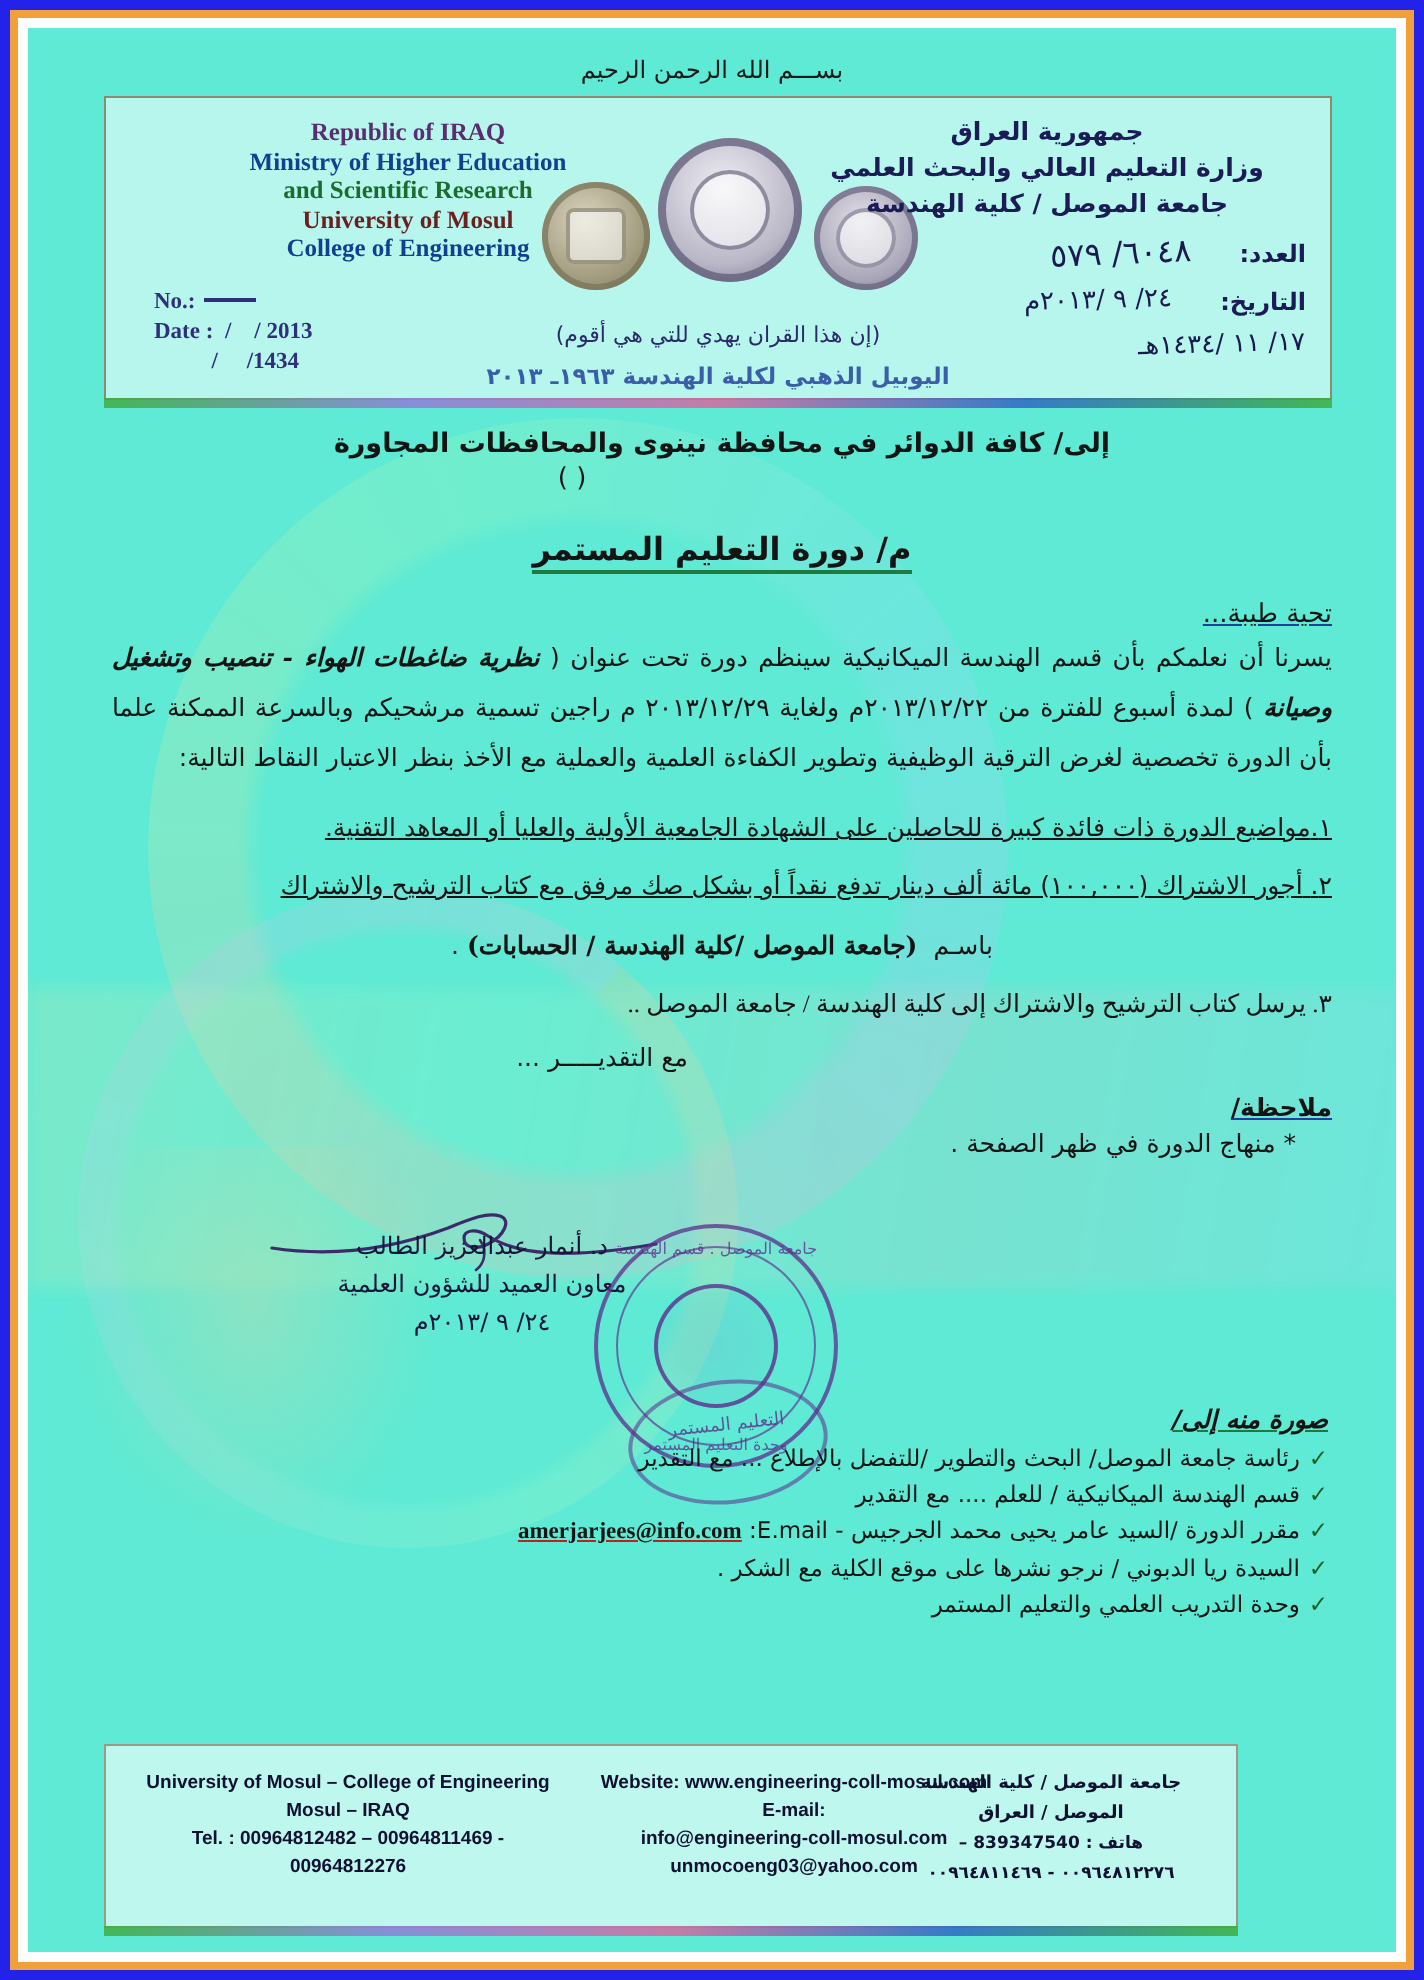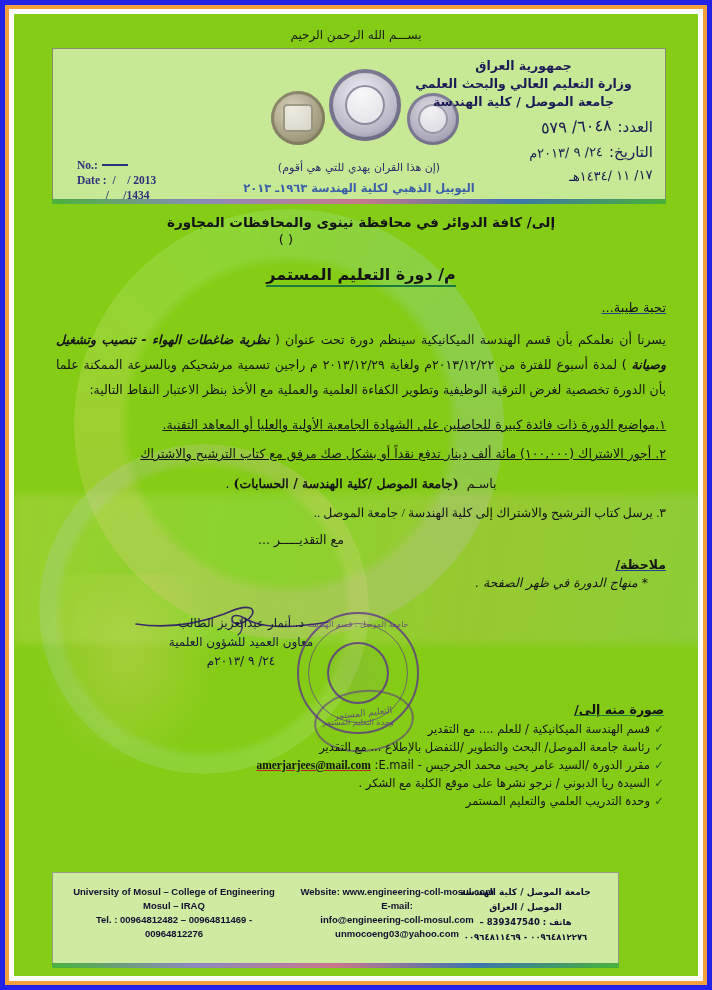--- a/index.html
+++ b/index.html
@@ -23,7 +23,7 @@
   #paper{
     position:absolute;
     left:9px;top:9px;right:9px;bottom:9px;
-    background:#84cc16;
+    background:#5eead4;
     overflow:hidden;
   }
   

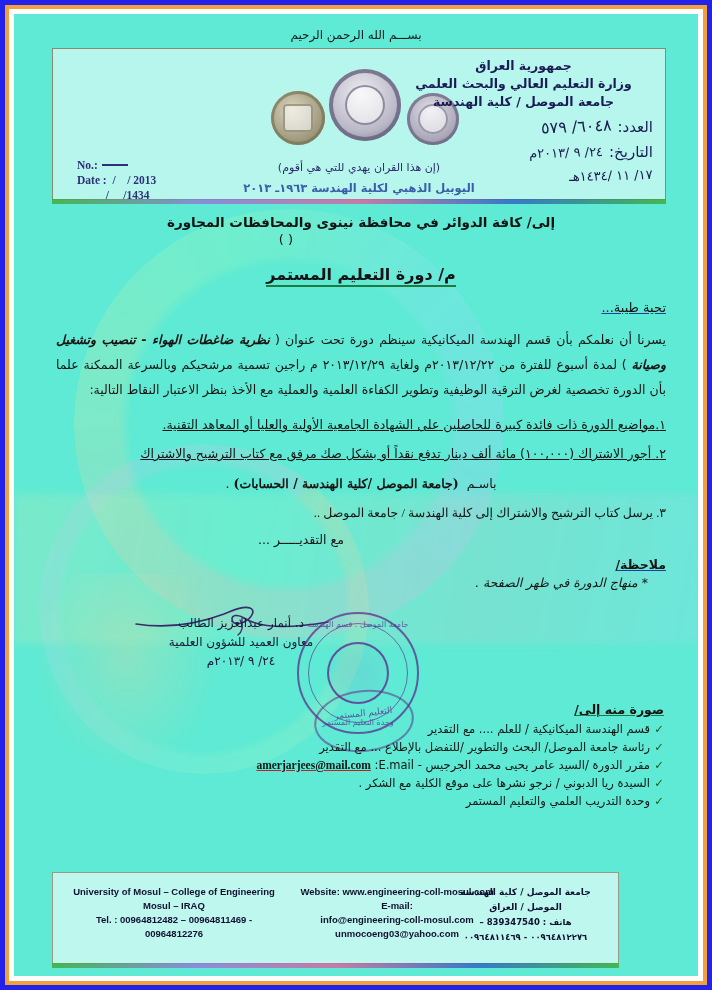--- a/index.html
+++ b/index.html
@@ -253,6 +253,13 @@
 
     <div id="letterhead">
 
+      <div class="lh-en">
+        <div class="l1">Republic of IRAQ</div>
+        <div class="l2">Ministry of Higher Education</div>
+        <div class="l3">and  Scientific Research</div>
+        <div class="l4">University of Mosul</div>
+        <div class="l5">College of Engineering</div>
+      </div>
 
       <div id="lh-nodate">
         <span class="ln"><span>No.:</span><span id="lh-dash"></span></span>

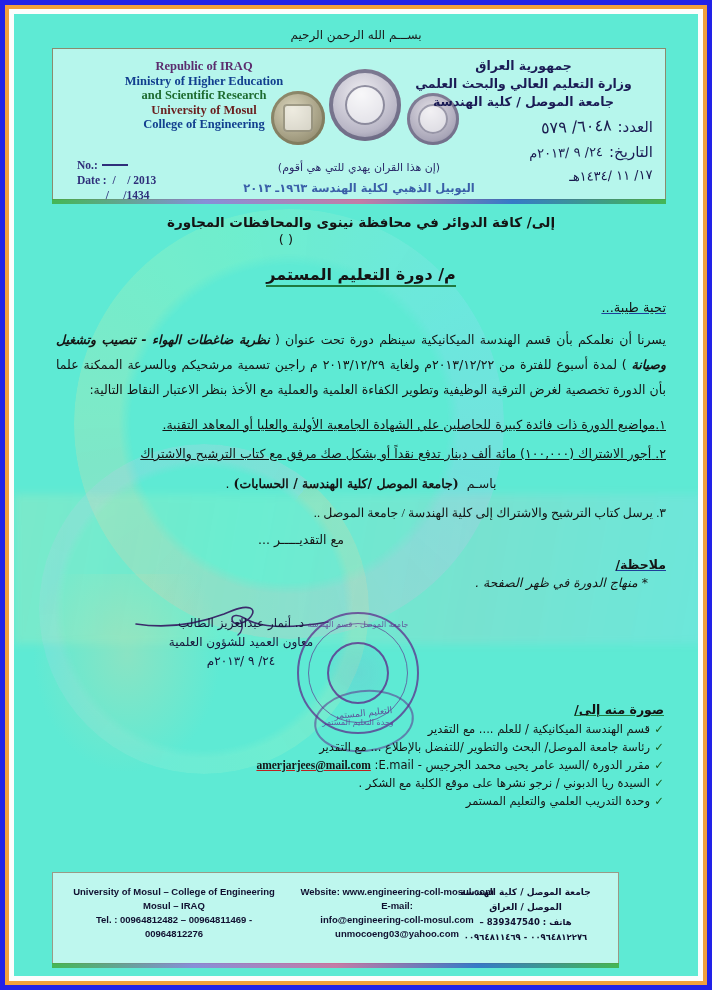--- a/index.html
+++ b/index.html
@@ -97,7 +97,7 @@
     font-family:"DejaVu Sans", sans-serif;font-size:9.5px;color:#1b1b55;
   }
   .meta-row{display:flex;align-items:center;justify-content:flex-start;gap:6px;margin-bottom:7px;}
-  .meta-lab{font-weight:normal;font-size:15px;}
+  .meta-lab{font-weight:bold;font-size:12px;margin-left:18px;}
   .meta-hand{
     font-family:"DejaVu Sans", sans-serif;
     font-size:16px;color:#1a1a4e;

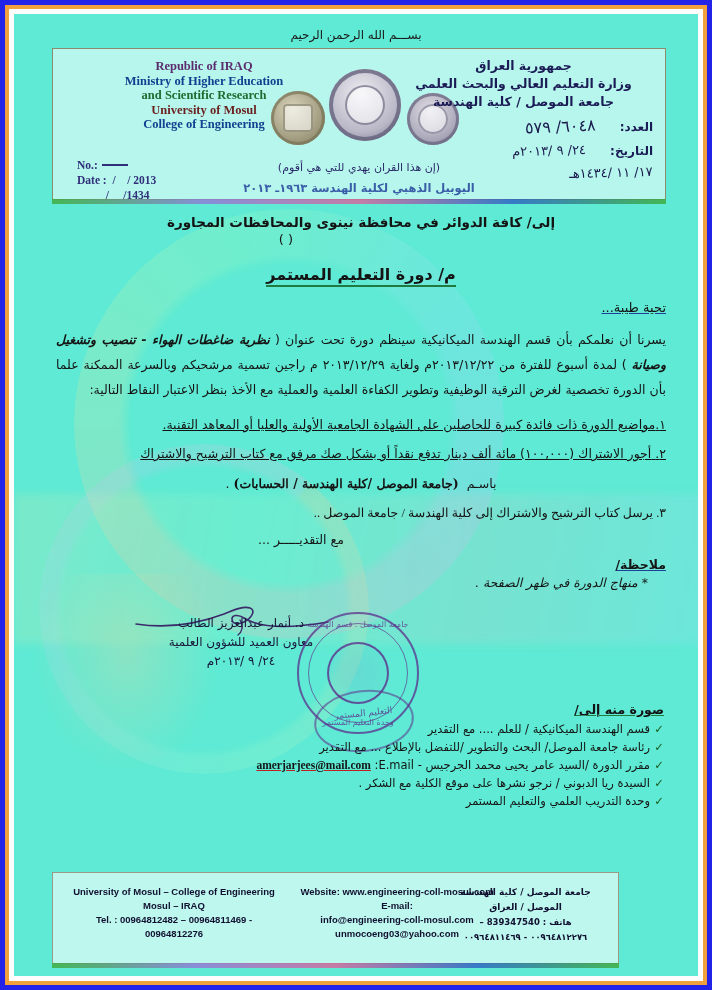--- a/index.html
+++ b/index.html
@@ -80,7 +80,7 @@
   .lh-en .l4{color:#6b1f1f;}
   .lh-en .l5{color:#123f8f;}
   #lh-nodate{
-    position:absolute;left:24px;top:109px;
+    position:absolute;left:24px;top:95px;
     font-family:"Liberation Serif", serif;font-weight:bold;font-size:11.5px;
     line-height:15px;color:#2f2f7a;
   }

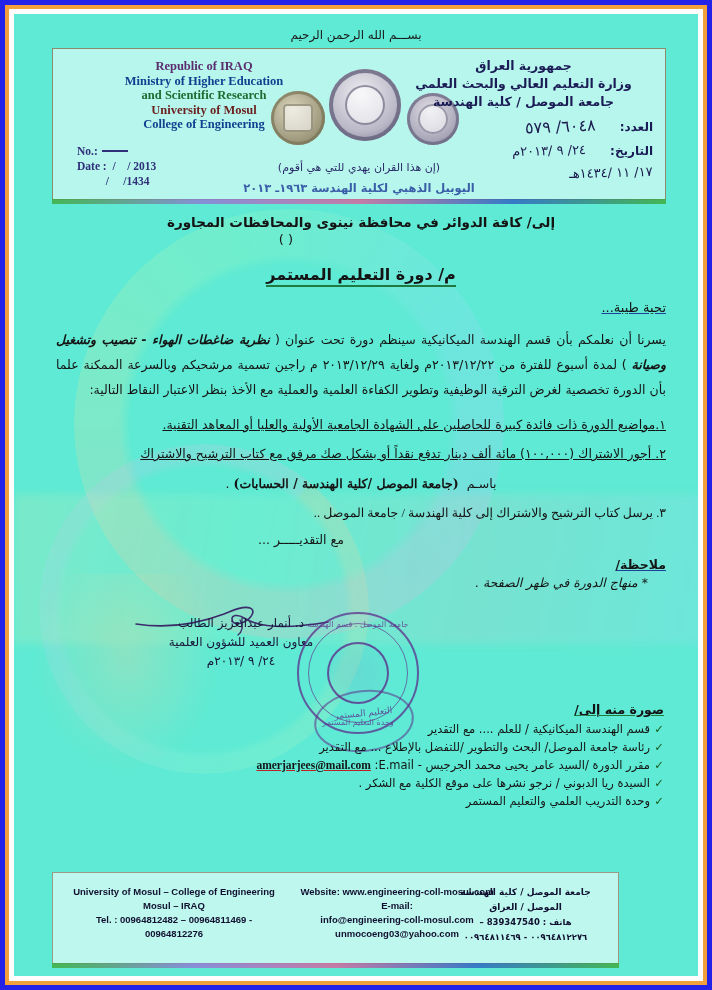--- a/index.html
+++ b/index.html
@@ -150,7 +150,7 @@
   .subject span{border-bottom:2px solid #1f7a3f;padding-bottom:1px;}
   .greeting{font-size:13px;margin:16px 0 0 0;}
   .greeting u{text-decoration-color:#1f3f9a;}
-  .para{font-size:12.5px;line-height:25px;margin:12px 0 0 0;text-align:justify;}
+  .para{font-size:12.5px;line-height:25px;margin:1px 0 0 0;text-align:justify;}
   .ttl{font-style:italic;font-weight:bold;font-family:"DejaVu Serif", serif;}
   .items{list-style:none;margin:10px 0 0 0;padding:0;font-size:12.5px;line-height:26px;}
   .items li{margin:0 0 3px 0;}

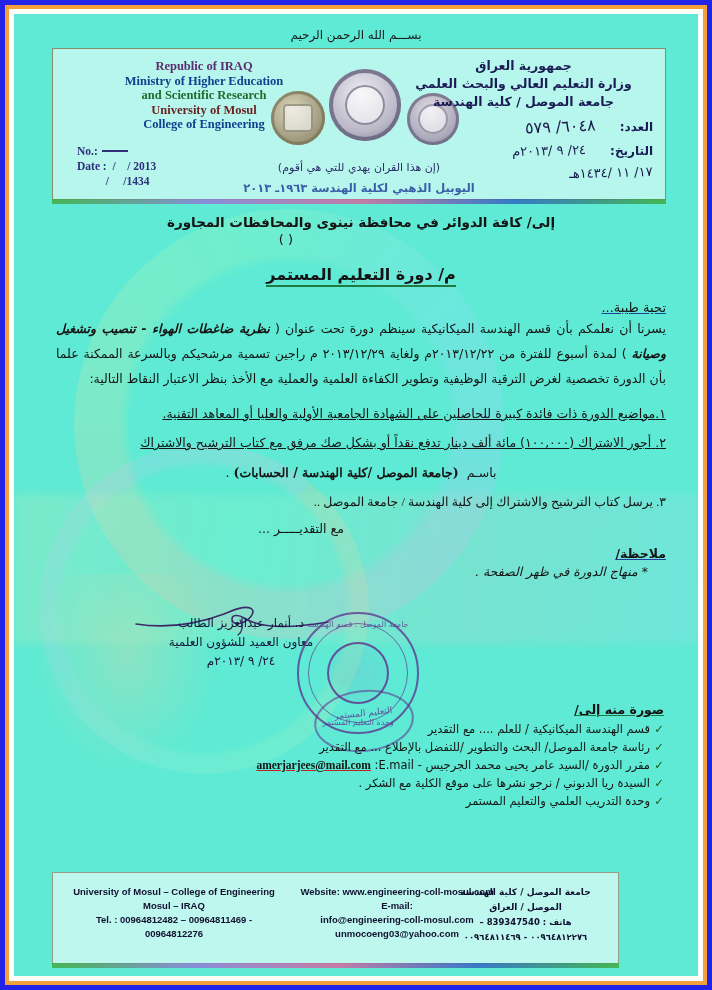--- a/index.html
+++ b/index.html
@@ -161,7 +161,7 @@
   .regards{text-align:center;font-size:12.5px;margin:6px 120px 0 0;}
   .note-h{font-size:12.5px;font-weight:bold;margin:10px 0 0 0;}
   .note-h u{text-decoration-color:#1f3f9a;}
-  .note-b{font-size:12.5px;margin:3px 18px 0 0;font-style:italic;}
+  .note-b{font-size:12.5px;margin:3px 18px 0 0;}
   
   #sign{
     position:absolute;left:112px;top:600px;width:230px;text-align:center;

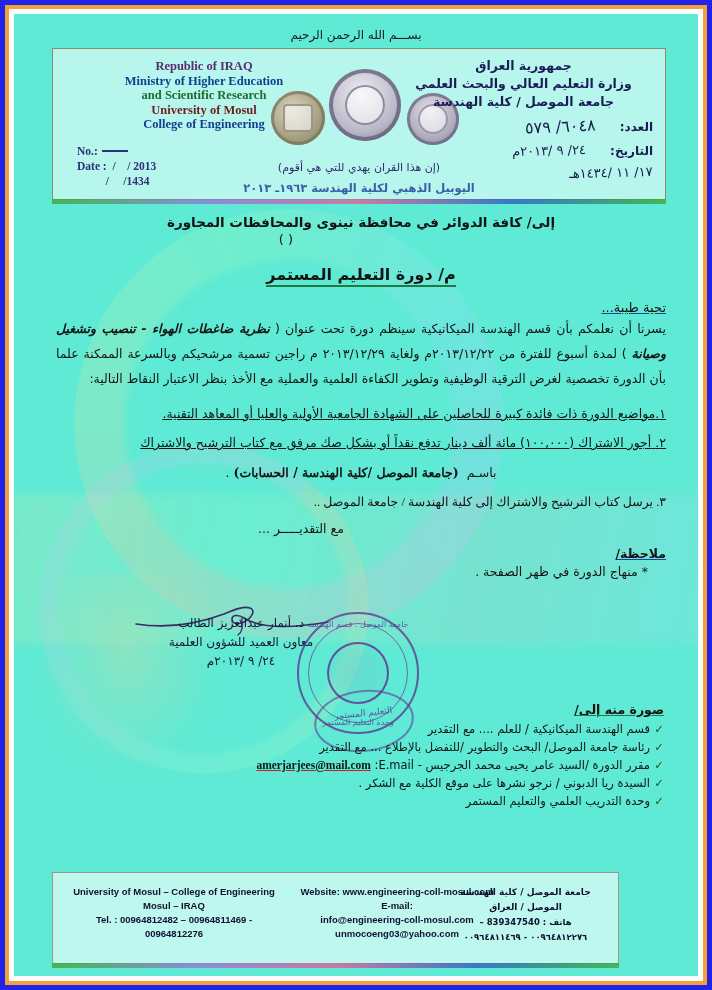--- a/index.html
+++ b/index.html
@@ -179,7 +179,7 @@
     font-family:"DejaVu Sans", sans-serif;color:#141414;
   }
   #cc-h{font-size:12.5px;font-weight:bold;}
-  #cc-h u{text-decoration-color:#1f7a3f;}
+  #cc-h u{text-decoration-color:#1f7a3f;font-style:italic;}
   #cc ul{list-style:none;margin:3px 0 0 0;padding:0;font-size:11.5px;line-height:18px;}
   #cc li{white-space:nowrap;}
   .tick{display:inline-block;width:14px;color:#1b5e20;font-weight:bold;}

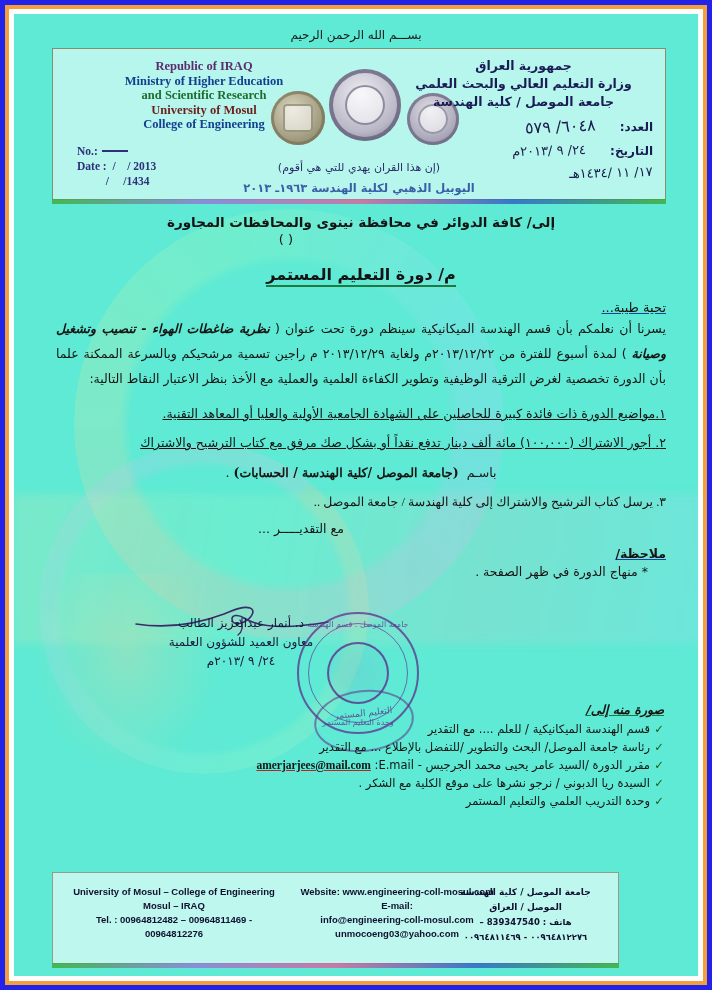--- a/index.html
+++ b/index.html
@@ -356,8 +356,8 @@
     <div id="cc">
       <div id="cc-h"><u>صورة منه إلى/</u></div>
       <ul>
+        <li><span class="tick">✓</span><span>رئاسة جامعة الموصل/ البحث والتطوير /للتفضل بالإطلاع ... مع التقدير</span></li>
         <li><span class="tick">✓</span><span>قسم الهندسة الميكانيكية /  للعلم .... مع التقدير</span></li>
-        <li><span class="tick">✓</span><span>رئاسة جامعة الموصل/ البحث والتطوير /للتفضل بالإطلاع ... مع التقدير</span></li>
         <li><span class="tick">✓</span><span>مقرر الدورة /السيد عامر يحيى محمد الجرجيس  -  E.mail:</span> <span class="mail">amerjarjees@mail.com</span></li>
         <li><span class="tick">✓</span><span>السيدة ريا الدبوني / نرجو نشرها على موقع الكلية مع الشكر .</span></li>
         <li><span class="tick">✓</span><span>وحدة التدريب العلمي والتعليم المستمر</span></li>

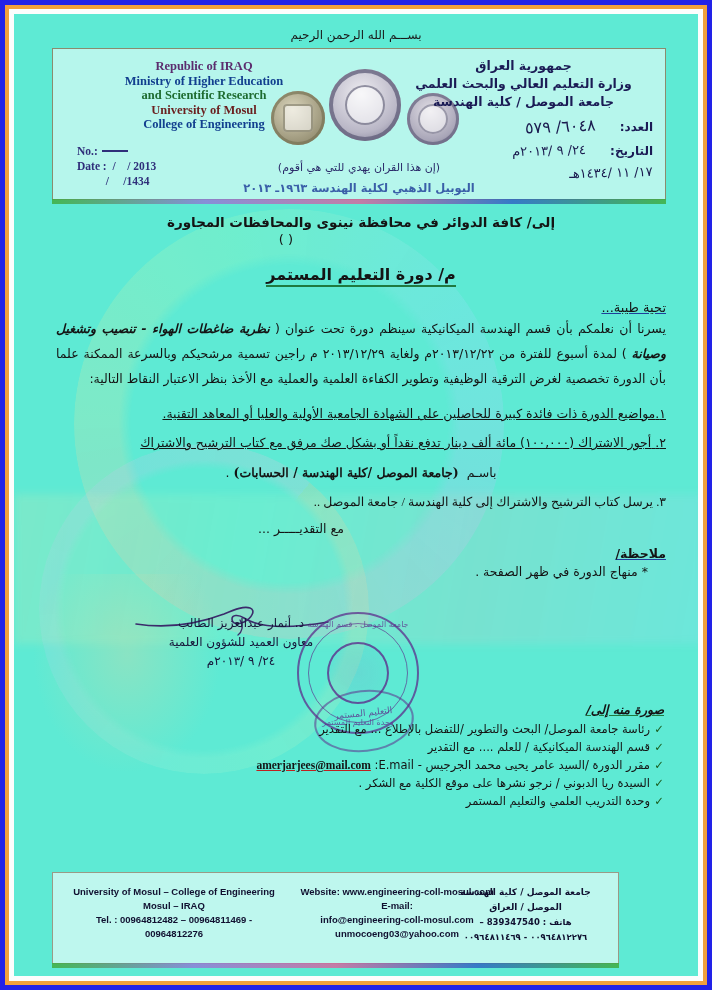--- a/index.html
+++ b/index.html
@@ -358,7 +358,7 @@
       <ul>
         <li><span class="tick">✓</span><span>رئاسة جامعة الموصل/ البحث والتطوير /للتفضل بالإطلاع ... مع التقدير</span></li>
         <li><span class="tick">✓</span><span>قسم الهندسة الميكانيكية /  للعلم .... مع التقدير</span></li>
-        <li><span class="tick">✓</span><span>مقرر الدورة /السيد عامر يحيى محمد الجرجيس  -  E.mail:</span> <span class="mail">amerjarjees@mail.com</span></li>
+        <li><span class="tick">✓</span><span>مقرر الدورة /السيد عامر يحيى محمد الجرجيس  -  E.mail:</span> <span class="mail">amerjarjees@info.com</span></li>
         <li><span class="tick">✓</span><span>السيدة ريا الدبوني / نرجو نشرها على موقع الكلية مع الشكر .</span></li>
         <li><span class="tick">✓</span><span>وحدة التدريب العلمي والتعليم المستمر</span></li>
       </ul>

